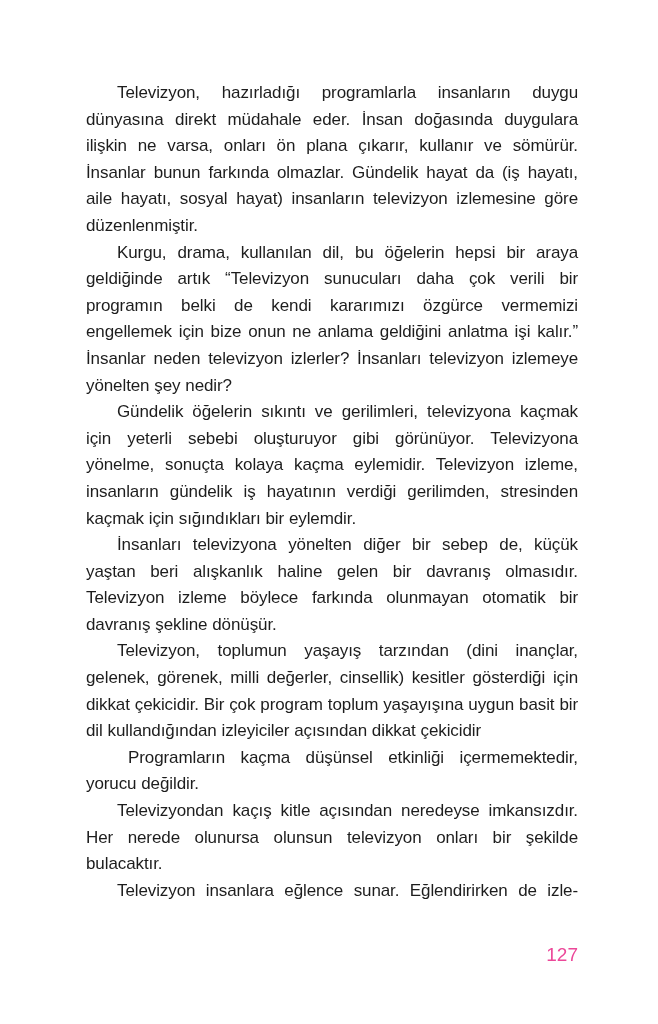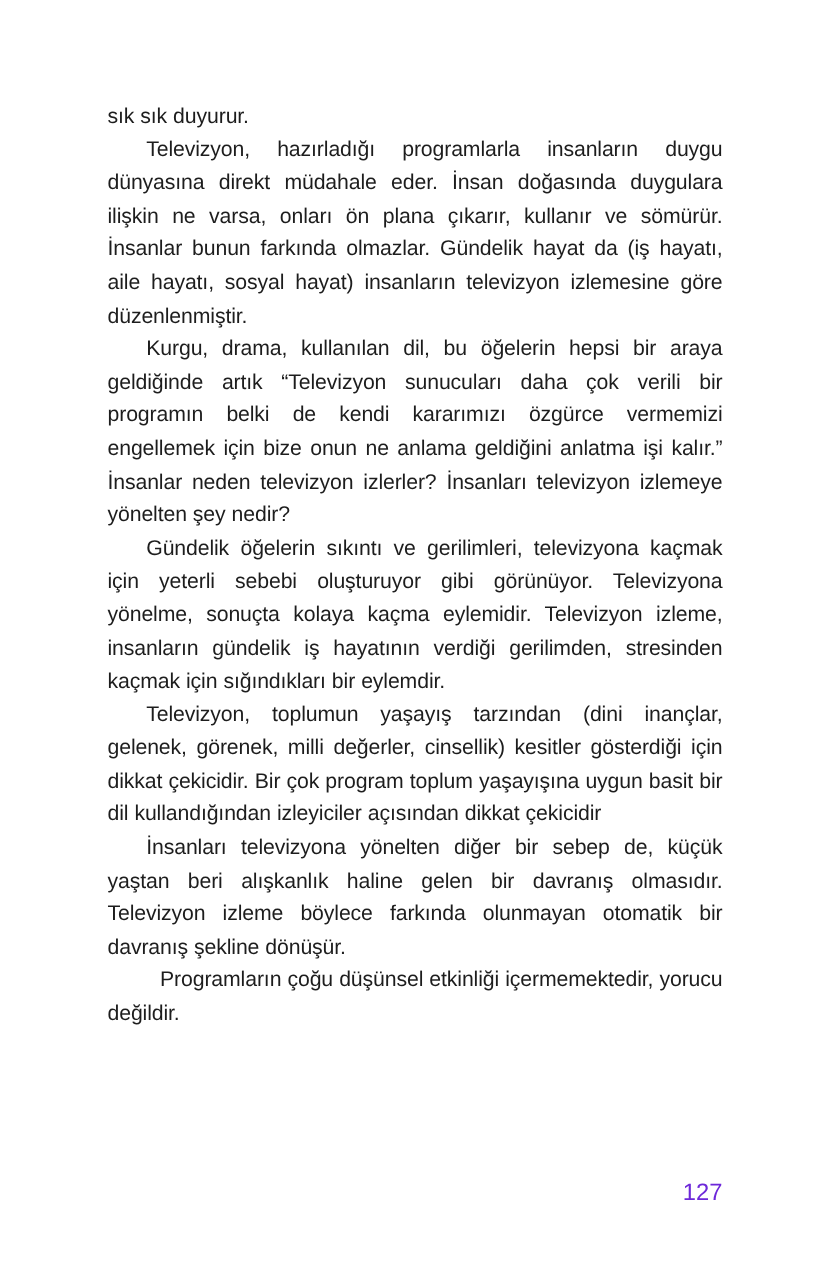--- a/index.html
+++ b/index.html
@@ -56,7 +56,6 @@
 
 <div class="book-page">
   <div class="text-block">
-    <p class="para no-indent">sık sık duyurur.</p>
     <p class="para">Televizyon, hazırladığı programlarla insanların duygu dünyasına direkt müdahale eder. İnsan doğasında duygulara ilişkin ne varsa, onları ön plana çıkarır, kullanır ve sömürür. İnsanlar bunun farkında olmazlar. Gündelik hayat da (iş hayatı, aile hayatı, sosyal hayat) insanların televizyon izlemesine göre düzenlenmiştir.</p>
     <p class="para">Kurgu, drama, kullanılan dil, bu öğelerin hepsi bir araya geldiğinde artık “Televizyon sunucuları daha çok verili bir programın belki de kendi kararımızı özgürce vermemizi engellemek için bize onun ne anlama geldiğini anlatma işi kalır.” İnsanlar neden televizyon izlerler? İnsanları televizyon izlemeye yönelten şey nedir?</p>
     <p class="para">Gündelik öğelerin sıkıntı ve gerilimleri, televizyona kaçmak için yeterli sebebi oluşturuyor gibi görünüyor. Televizyona yönelme, sonuçta kolaya kaçma eylemidir. Televizyon izleme, insanların gündelik iş hayatının verdiği gerilimden, stresinden kaçmak için sığındıkları bir eylemdir.</p>

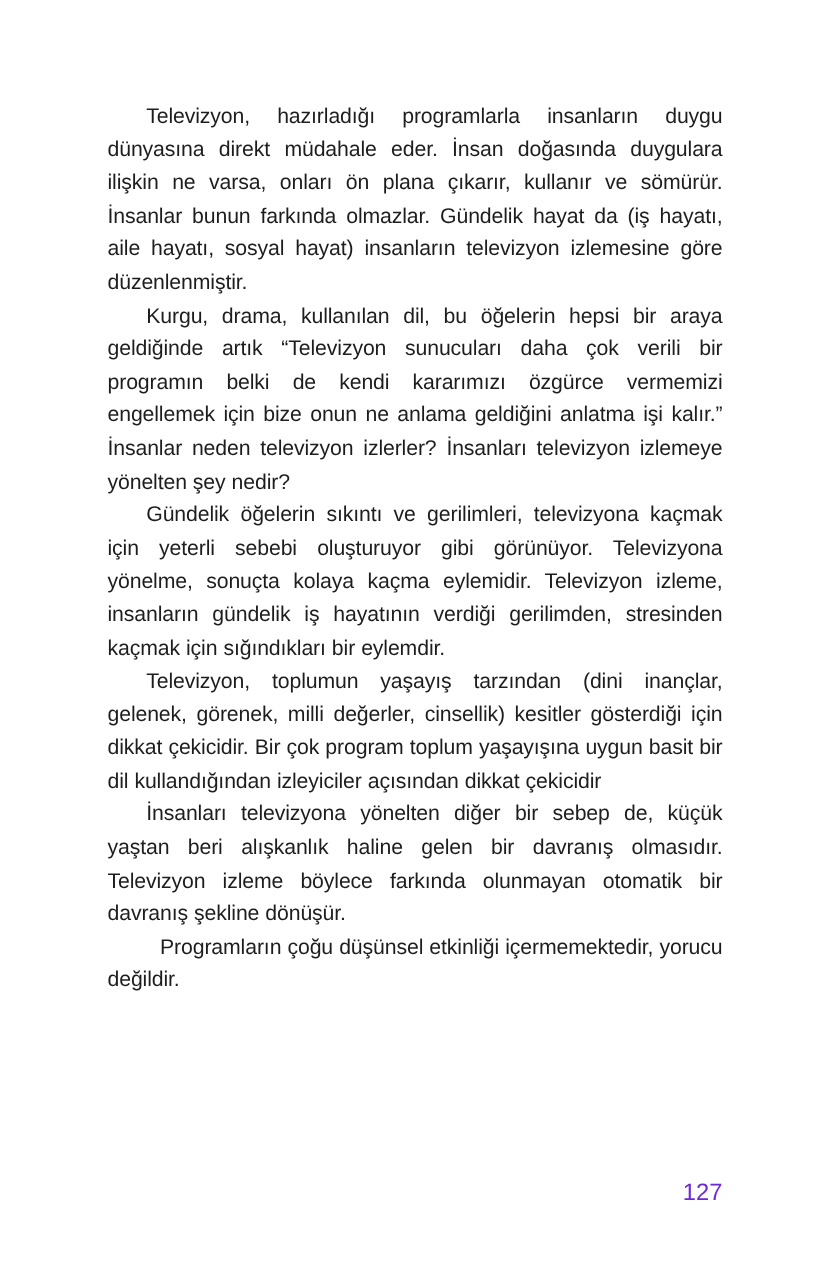--- a/index.html
+++ b/index.html
@@ -59,8 +59,8 @@
     <p class="para">Televizyon, hazırladığı programlarla insanların duygu dünyasına direkt müdahale eder. İnsan doğasında duygulara ilişkin ne varsa, onları ön plana çıkarır, kullanır ve sömürür. İnsanlar bunun farkında olmazlar. Gündelik hayat da (iş hayatı, aile hayatı, sosyal hayat) insanların televizyon izlemesine göre düzenlenmiştir.</p>
     <p class="para">Kurgu, drama, kullanılan dil, bu öğelerin hepsi bir araya geldiğinde artık “Televizyon sunucuları daha çok verili bir programın belki de kendi kararımızı özgürce vermemizi engellemek için bize onun ne anlama geldiğini anlatma işi kalır.” İnsanlar neden televizyon izlerler? İnsanları televizyon izlemeye yönelten şey nedir?</p>
     <p class="para">Gündelik öğelerin sıkıntı ve gerilimleri, televizyona kaçmak için yeterli sebebi oluşturuyor gibi görünüyor. Televizyona yönelme, sonuçta kolaya kaçma eylemidir. Televizyon izleme, insanların gündelik iş hayatının verdiği gerilimden, stresinden kaçmak için sığındıkları bir eylemdir.</p>
+    <p class="para">İnsanları televizyona yönelten diğer bir sebep de, küçük yaştan beri alışkanlık haline gelen bir davranış olmasıdır. Televizyon izleme böylece farkında olunmayan otomatik bir davranış şekline dönüşür.</p>
     <p class="para">Televizyon, toplumun yaşayış tarzından (dini inançlar, gelenek, görenek, milli değerler, cinsellik) kesitler gösterdiği için dikkat çekicidir. Bir çok program toplum yaşayışına uygun basit bir dil kullandığından izleyiciler açısından dikkat çekicidir</p>
-    <p class="para">İnsanları televizyona yönelten diğer bir sebep de, küçük yaştan beri alışkanlık haline gelen bir davranış olmasıdır. Televizyon izleme böylece farkında olunmayan otomatik bir davranış şekline dönüşür.</p>
     <p class="para indent-large">Programların çoğu düşünsel etkinliği içermemektedir, yorucu değildir.</p>
   </div>
   <div class="page-number">127</div>

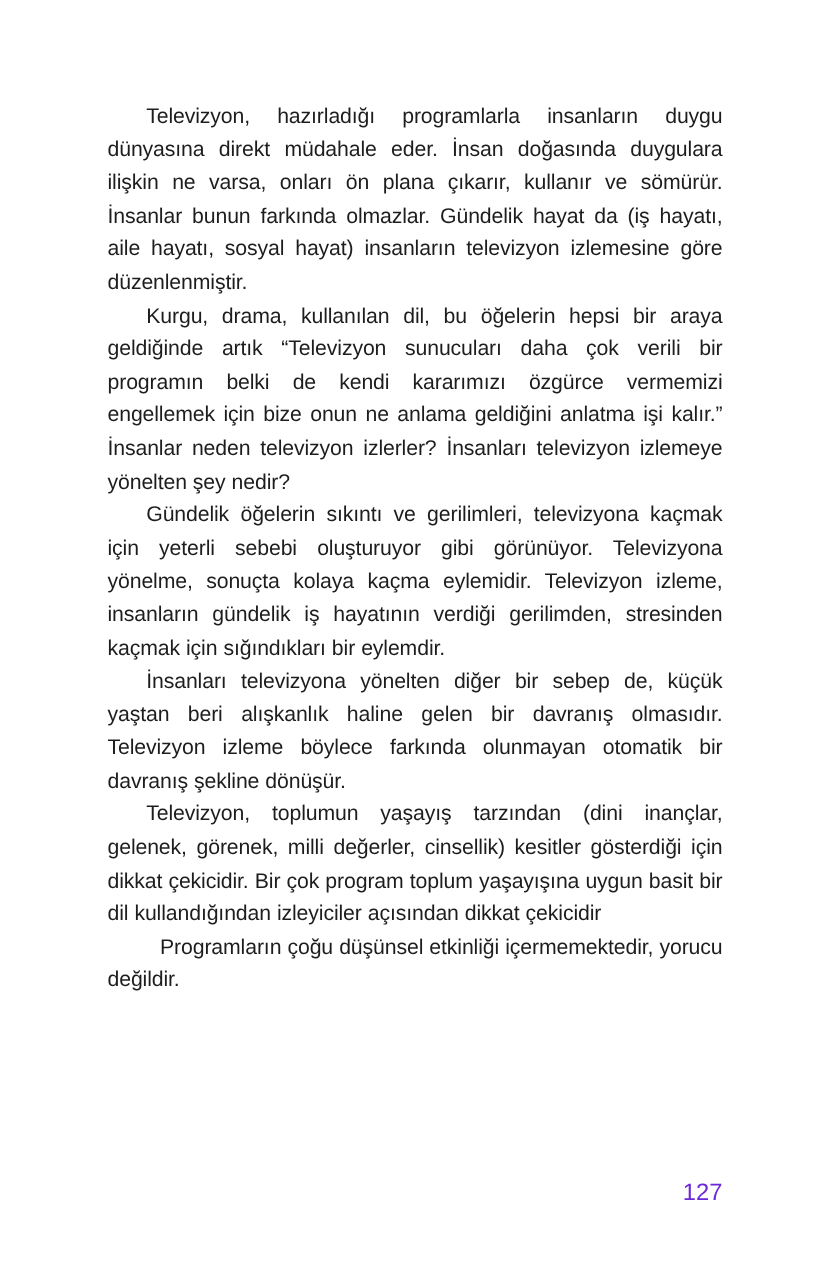--- a/index.html
+++ b/index.html
@@ -61,7 +61,7 @@
     <p class="para">Gündelik öğelerin sıkıntı ve gerilimleri, televizyona kaçmak için yeterli sebebi oluşturuyor gibi görünüyor. Televizyona yönelme, sonuçta kolaya kaçma eylemidir. Televizyon izleme, insanların gündelik iş hayatının verdiği gerilimden, stresinden kaçmak için sığındıkları bir eylemdir.</p>
     <p class="para">İnsanları televizyona yönelten diğer bir sebep de, küçük yaştan beri alışkanlık haline gelen bir davranış olmasıdır. Televizyon izleme böylece farkında olunmayan otomatik bir davranış şekline dönüşür.</p>
     <p class="para">Televizyon, toplumun yaşayış tarzından (dini inançlar, gelenek, görenek, milli değerler, cinsellik) kesitler gösterdiği için dikkat çekicidir. Bir çok program toplum yaşayışına uygun basit bir dil kullandığından izleyiciler açısından dikkat çekicidir</p>
-    <p class="para indent-large">Programların çoğu düşünsel etkinliği içermemektedir, yorucu değildir.</p>
+    <p class="para indent-large">Programların kaçma düşünsel etkinliği içermemektedir, yorucu değildir.</p>
   </div>
   <div class="page-number">127</div>
 </div>

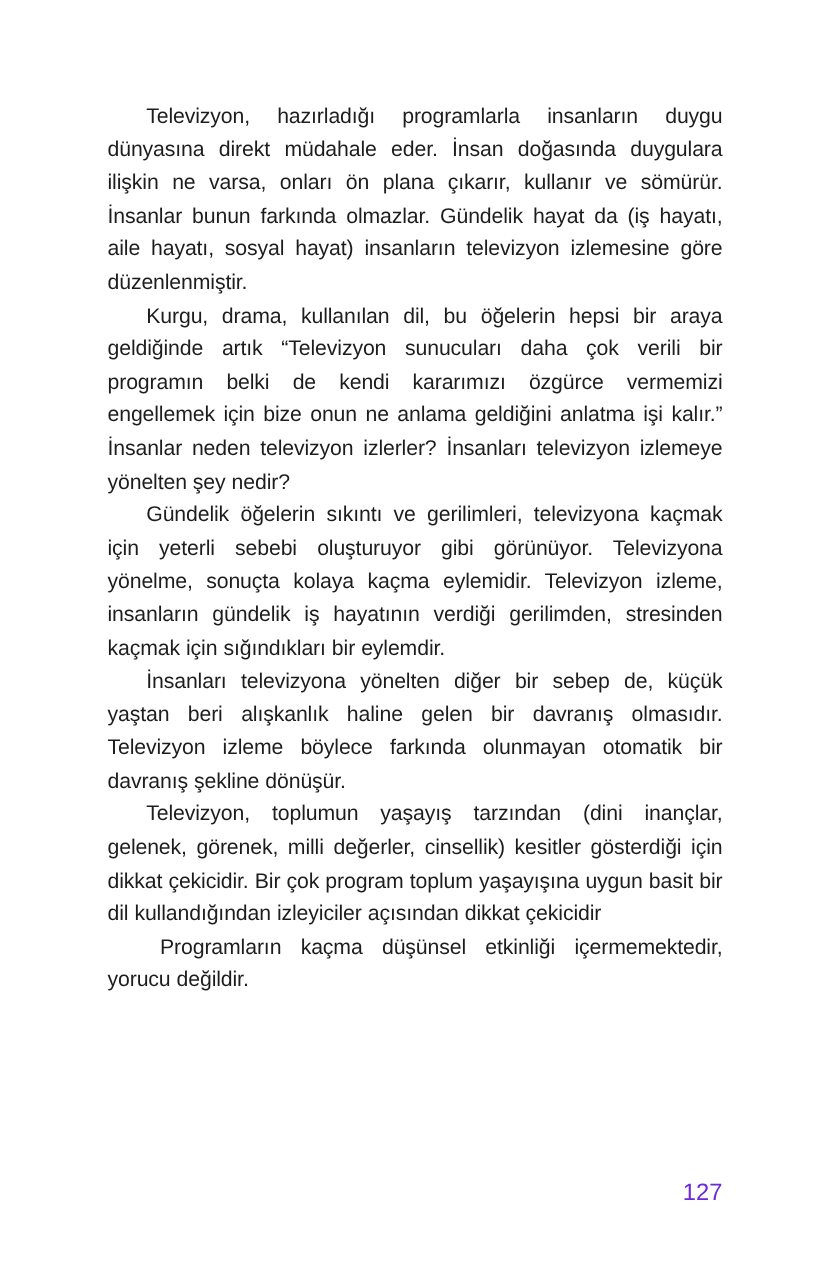--- a/index.html
+++ b/index.html
@@ -62,6 +62,7 @@
     <p class="para">İnsanları televizyona yönelten diğer bir sebep de, küçük yaştan beri alışkanlık haline gelen bir davranış olmasıdır. Televizyon izleme böylece farkında olunmayan otomatik bir davranış şekline dönüşür.</p>
     <p class="para">Televizyon, toplumun yaşayış tarzından (dini inançlar, gelenek, görenek, milli değerler, cinsellik) kesitler gösterdiği için dikkat çekicidir. Bir çok program toplum yaşayışına uygun basit bir dil kullandığından izleyiciler açısından dikkat çekicidir</p>
     <p class="para indent-large">Programların kaçma düşünsel etkinliği içermemektedir, yorucu değildir.</p>
+    <p class="para">Televizyondan kaçış kitle açısından neredeyse imkansızdır. Her nerede olunursa olunsun televizyon onları bir şekilde bulacaktır.</p>
   </div>
   <div class="page-number">127</div>
 </div>

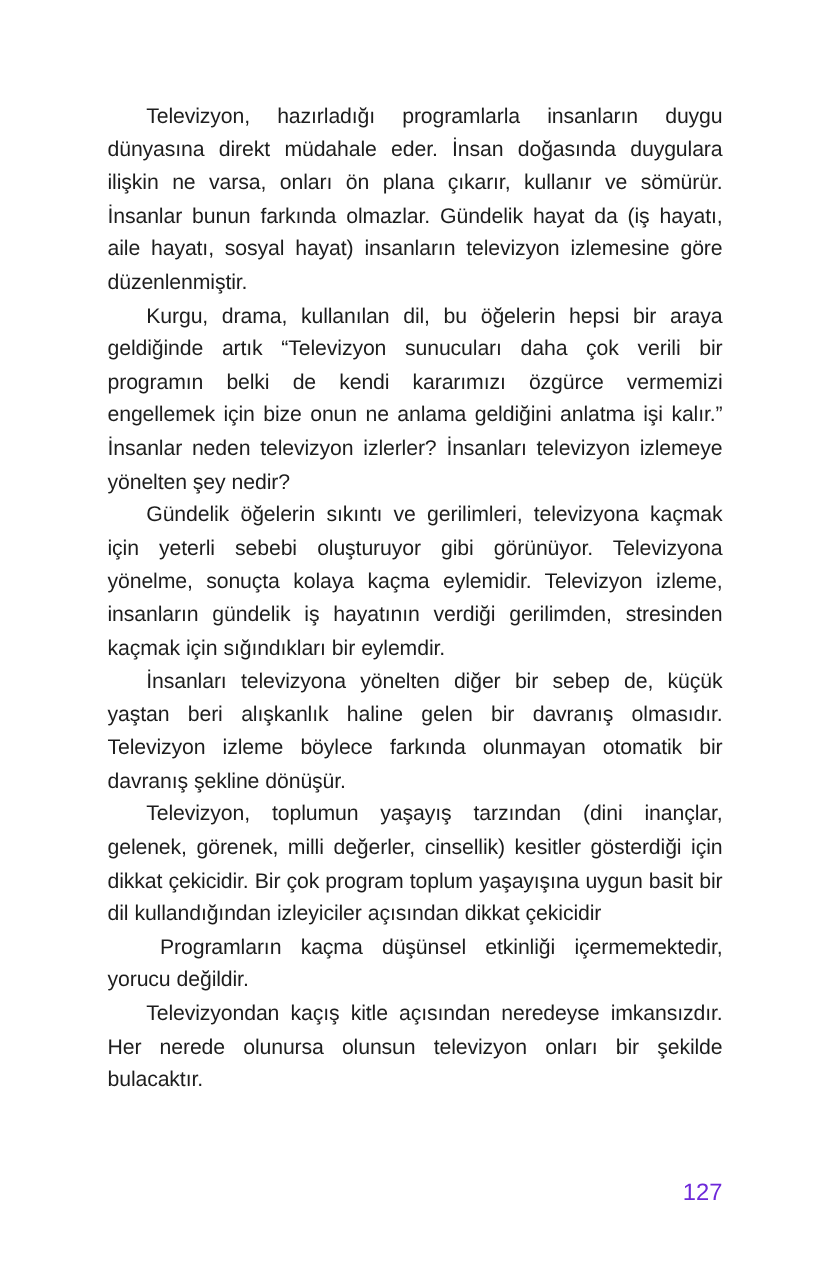--- a/index.html
+++ b/index.html
@@ -63,6 +63,7 @@
     <p class="para">Televizyon, toplumun yaşayış tarzından (dini inançlar, gelenek, görenek, milli değerler, cinsellik) kesitler gösterdiği için dikkat çekicidir. Bir çok program toplum yaşayışına uygun basit bir dil kullandığından izleyiciler açısından dikkat çekicidir</p>
     <p class="para indent-large">Programların kaçma düşünsel etkinliği içermemektedir, yorucu değildir.</p>
     <p class="para">Televizyondan kaçış kitle açısından neredeyse imkansızdır. Her nerede olunursa olunsun televizyon onları bir şekilde bulacaktır.</p>
+    <p class="para stretch-last">Televizyon insanlara eğlence sunar. Eğlendirirken de izle-</p>
   </div>
   <div class="page-number">127</div>
 </div>

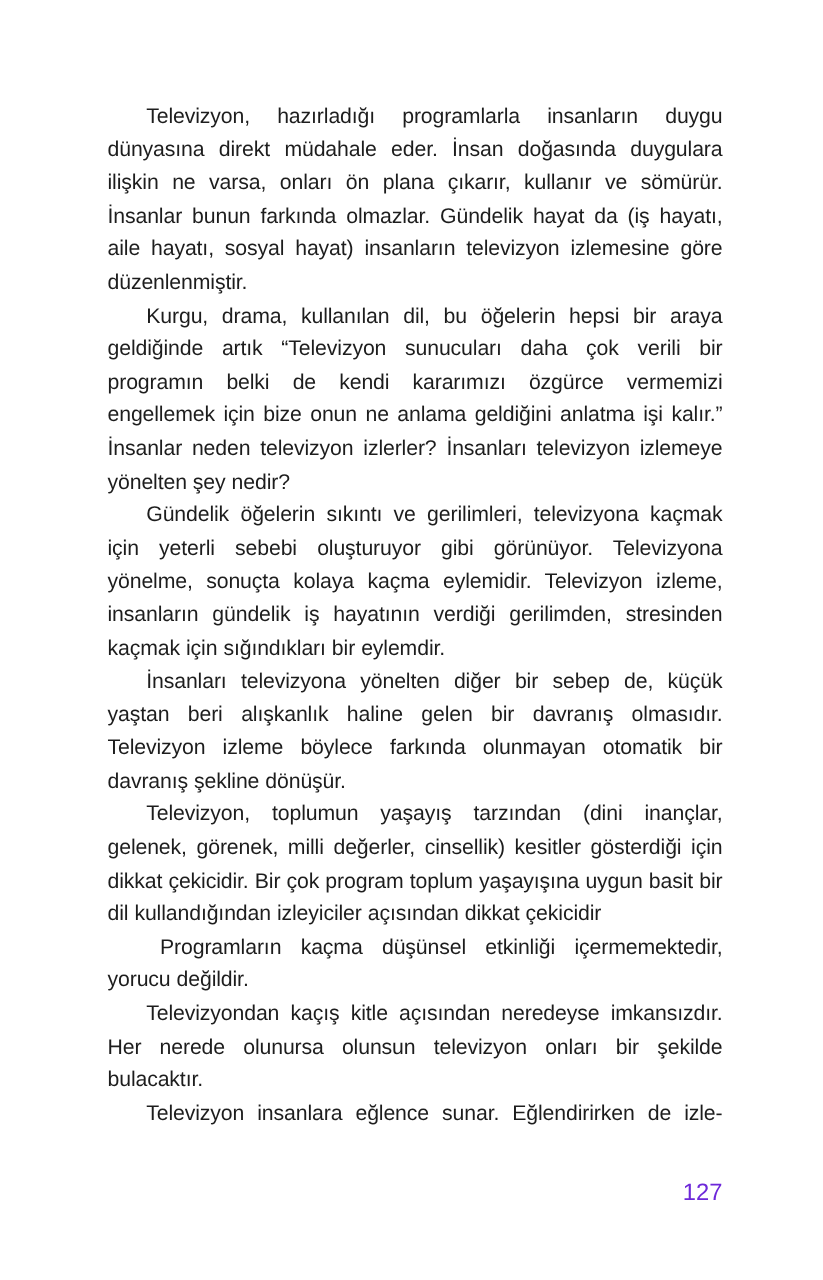--- a/index.html
+++ b/index.html
@@ -48,7 +48,7 @@
     right: 80px;
     font-size: 19px;
     line-height: 22px;
-    color: #6d28d9;
+    color: #ec4899;
   }
 </style>
 </head>

